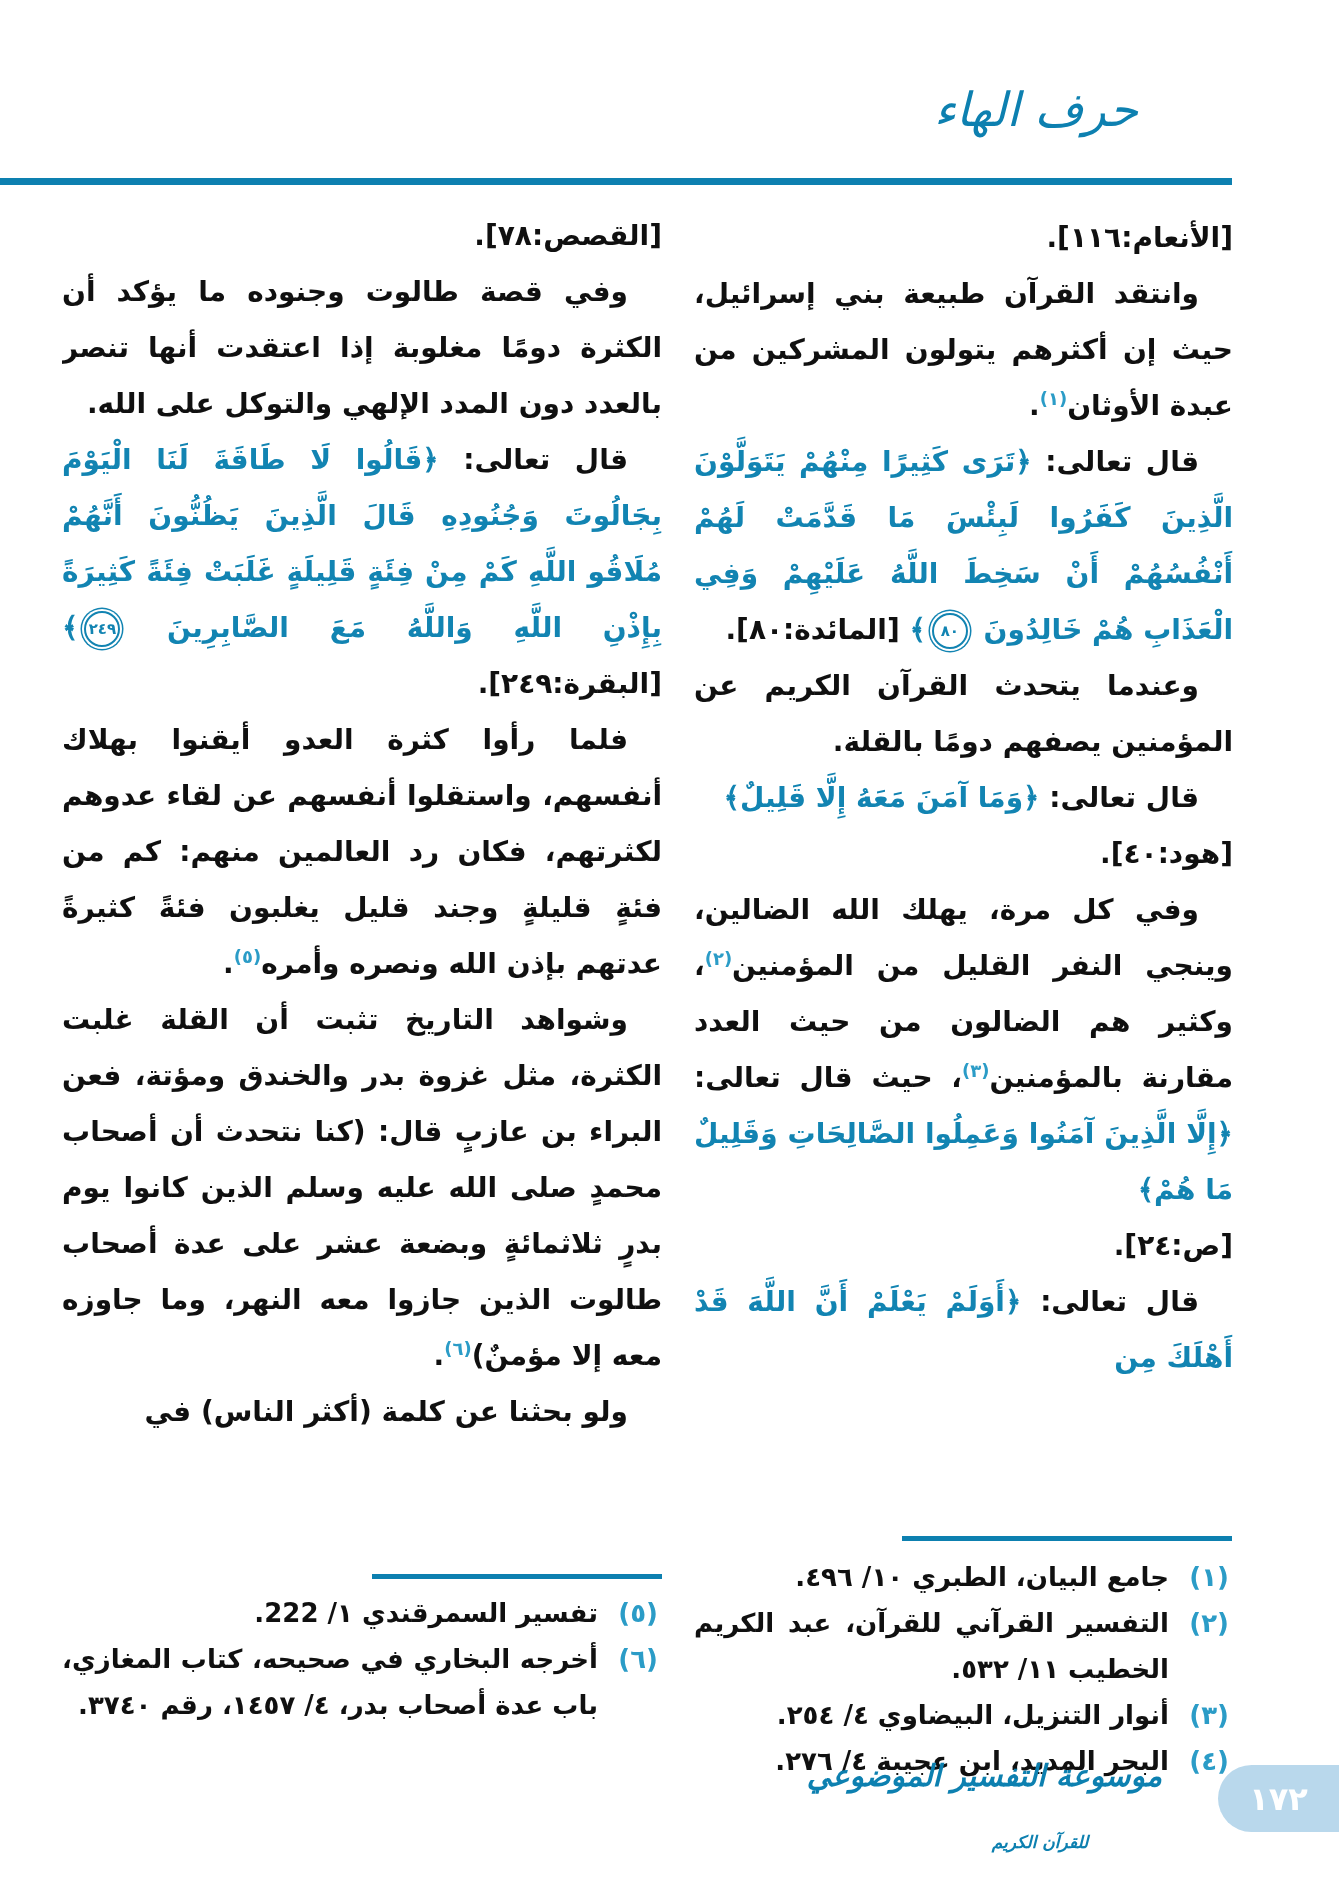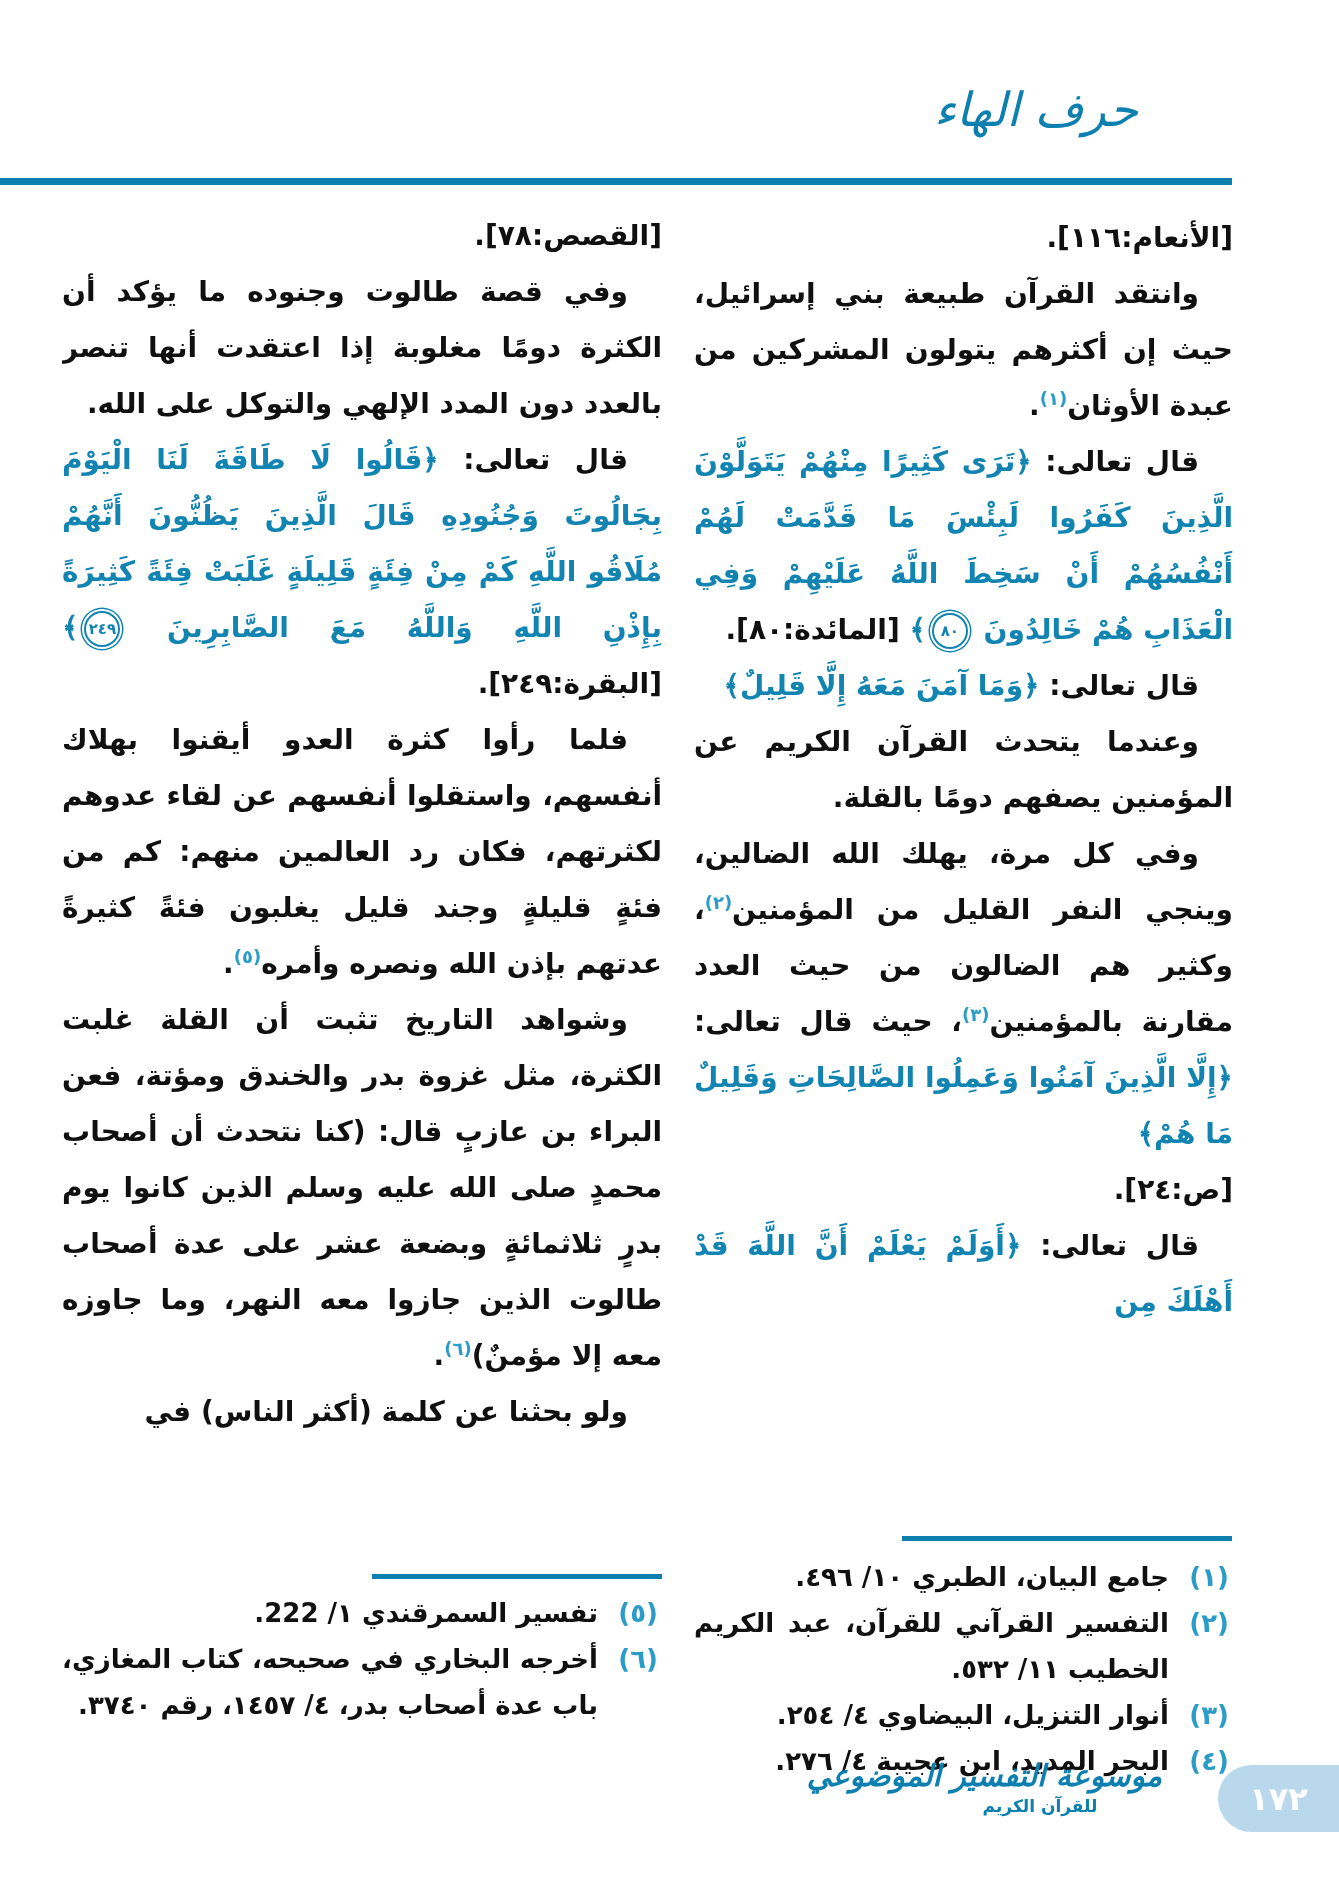--- a/index.html
+++ b/index.html
@@ -112,8 +112,8 @@
     <p class="para ref"><span class="seg-text">[الأنعام:١١٦].</span></p>
     <p class="para indent"><span class="seg-text">وانتقد القرآن طبيعة بني إسرائيل، حيث إن أكثرهم يتولون المشركين من عبدة الأوثان</span><span class="fnmark">(١)</span><span class="seg-text">.</span></p>
     <p class="para indent"><span class="seg-text">قال تعالى: </span><span class="seg-quran">﴿تَرَى كَثِيرًا مِنْهُمْ يَتَوَلَّوْنَ الَّذِينَ كَفَرُوا لَبِئْسَ مَا قَدَّمَتْ لَهُمْ أَنْفُسُهُمْ أَنْ سَخِطَ اللَّهُ عَلَيْهِمْ وَفِي الْعَذَابِ هُمْ خَالِدُونَ </span><span class="medallion">٨٠</span><span class="seg-quran">﴾</span><span class="seg-text"> [المائدة:٨٠].</span></p>
+    <p class="para indent"><span class="seg-text">وعندما يتحدث القرآن الكريم عن المؤمنين يصفهم دومًا بالقلة.</span></p>
     <p class="para indent"><span class="seg-text">قال تعالى: </span><span class="seg-quran">﴿وَمَا آمَنَ مَعَهُ إِلَّا قَلِيلٌ﴾</span></p>
-    <p class="para indent"><span class="seg-text">وعندما يتحدث القرآن الكريم عن المؤمنين يصفهم دومًا بالقلة.</span></p>
     <p class="para indent"><span class="seg-text">وفي كل مرة، يهلك الله الضالين، وينجي النفر القليل من المؤمنين</span><span class="fnmark">(٢)</span><span class="seg-text">، وكثير هم الضالون من حيث العدد مقارنة بالمؤمنين</span><span class="fnmark">(٣)</span><span class="seg-text">، حيث قال تعالى: </span><span class="seg-quran">﴿إِلَّا الَّذِينَ آمَنُوا وَعَمِلُوا الصَّالِحَاتِ وَقَلِيلٌ مَا هُمْ﴾</span></p>
     <p class="para ref"><span class="seg-text">[ص:٢٤].</span></p>
     <p class="para indent"><span class="seg-text">قال تعالى: </span><span class="seg-quran">﴿أَوَلَمْ يَعْلَمْ أَنَّ اللَّهَ قَدْ أَهْلَكَ مِن</span></p>

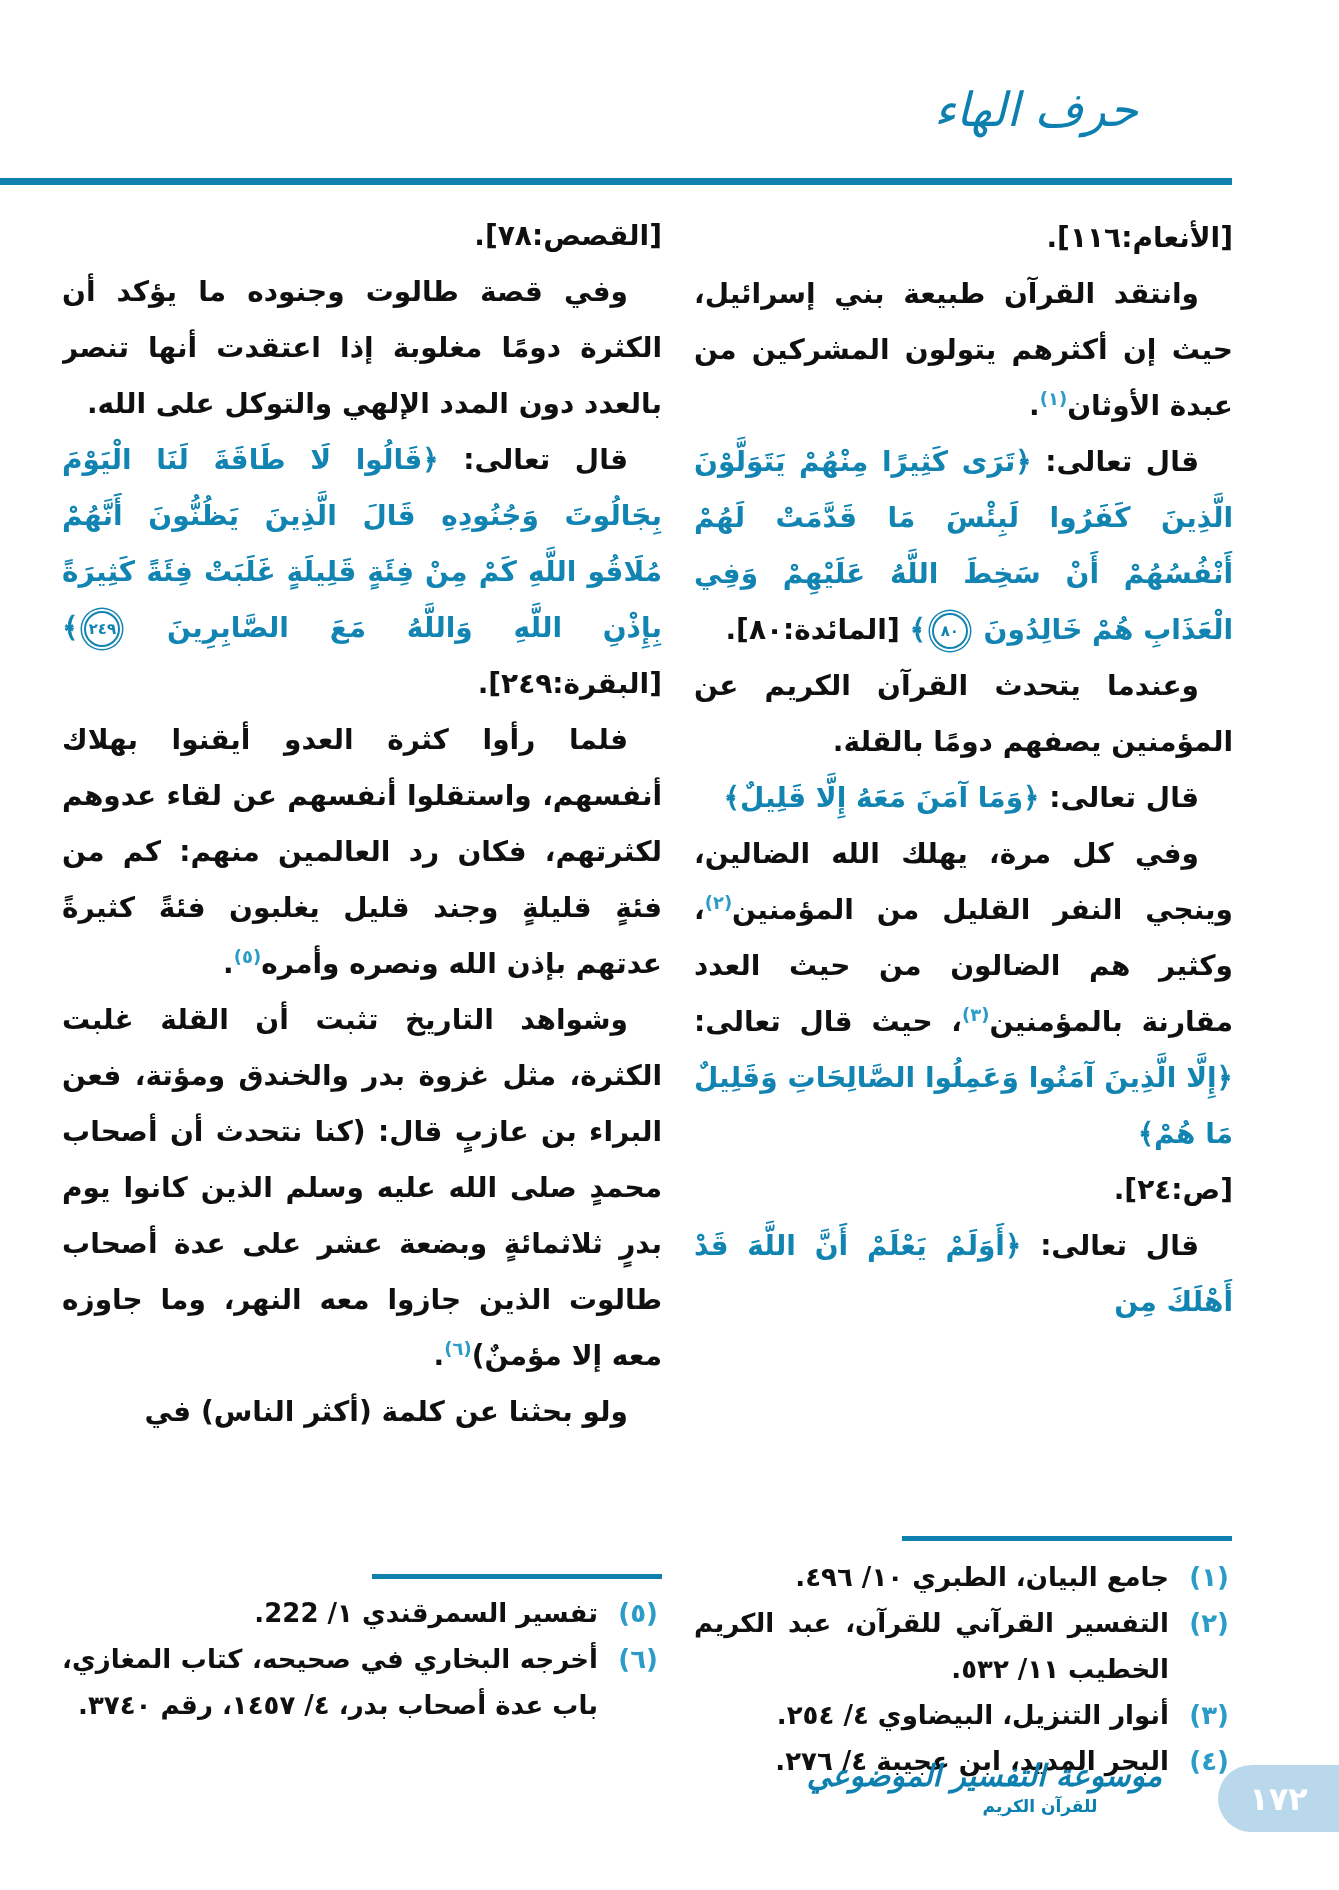--- a/index.html
+++ b/index.html
@@ -114,6 +114,7 @@
     <p class="para indent"><span class="seg-text">قال تعالى: </span><span class="seg-quran">﴿تَرَى كَثِيرًا مِنْهُمْ يَتَوَلَّوْنَ الَّذِينَ كَفَرُوا لَبِئْسَ مَا قَدَّمَتْ لَهُمْ أَنْفُسُهُمْ أَنْ سَخِطَ اللَّهُ عَلَيْهِمْ وَفِي الْعَذَابِ هُمْ خَالِدُونَ </span><span class="medallion">٨٠</span><span class="seg-quran">﴾</span><span class="seg-text"> [المائدة:٨٠].</span></p>
     <p class="para indent"><span class="seg-text">وعندما يتحدث القرآن الكريم عن المؤمنين يصفهم دومًا بالقلة.</span></p>
     <p class="para indent"><span class="seg-text">قال تعالى: </span><span class="seg-quran">﴿وَمَا آمَنَ مَعَهُ إِلَّا قَلِيلٌ﴾</span></p>
+    <p class="para ref"><span class="seg-text">[هود:٤٠].</span></p>
     <p class="para indent"><span class="seg-text">وفي كل مرة، يهلك الله الضالين، وينجي النفر القليل من المؤمنين</span><span class="fnmark">(٢)</span><span class="seg-text">، وكثير هم الضالون من حيث العدد مقارنة بالمؤمنين</span><span class="fnmark">(٣)</span><span class="seg-text">، حيث قال تعالى: </span><span class="seg-quran">﴿إِلَّا الَّذِينَ آمَنُوا وَعَمِلُوا الصَّالِحَاتِ وَقَلِيلٌ مَا هُمْ﴾</span></p>
     <p class="para ref"><span class="seg-text">[ص:٢٤].</span></p>
     <p class="para indent"><span class="seg-text">قال تعالى: </span><span class="seg-quran">﴿أَوَلَمْ يَعْلَمْ أَنَّ اللَّهَ قَدْ أَهْلَكَ مِن</span></p>

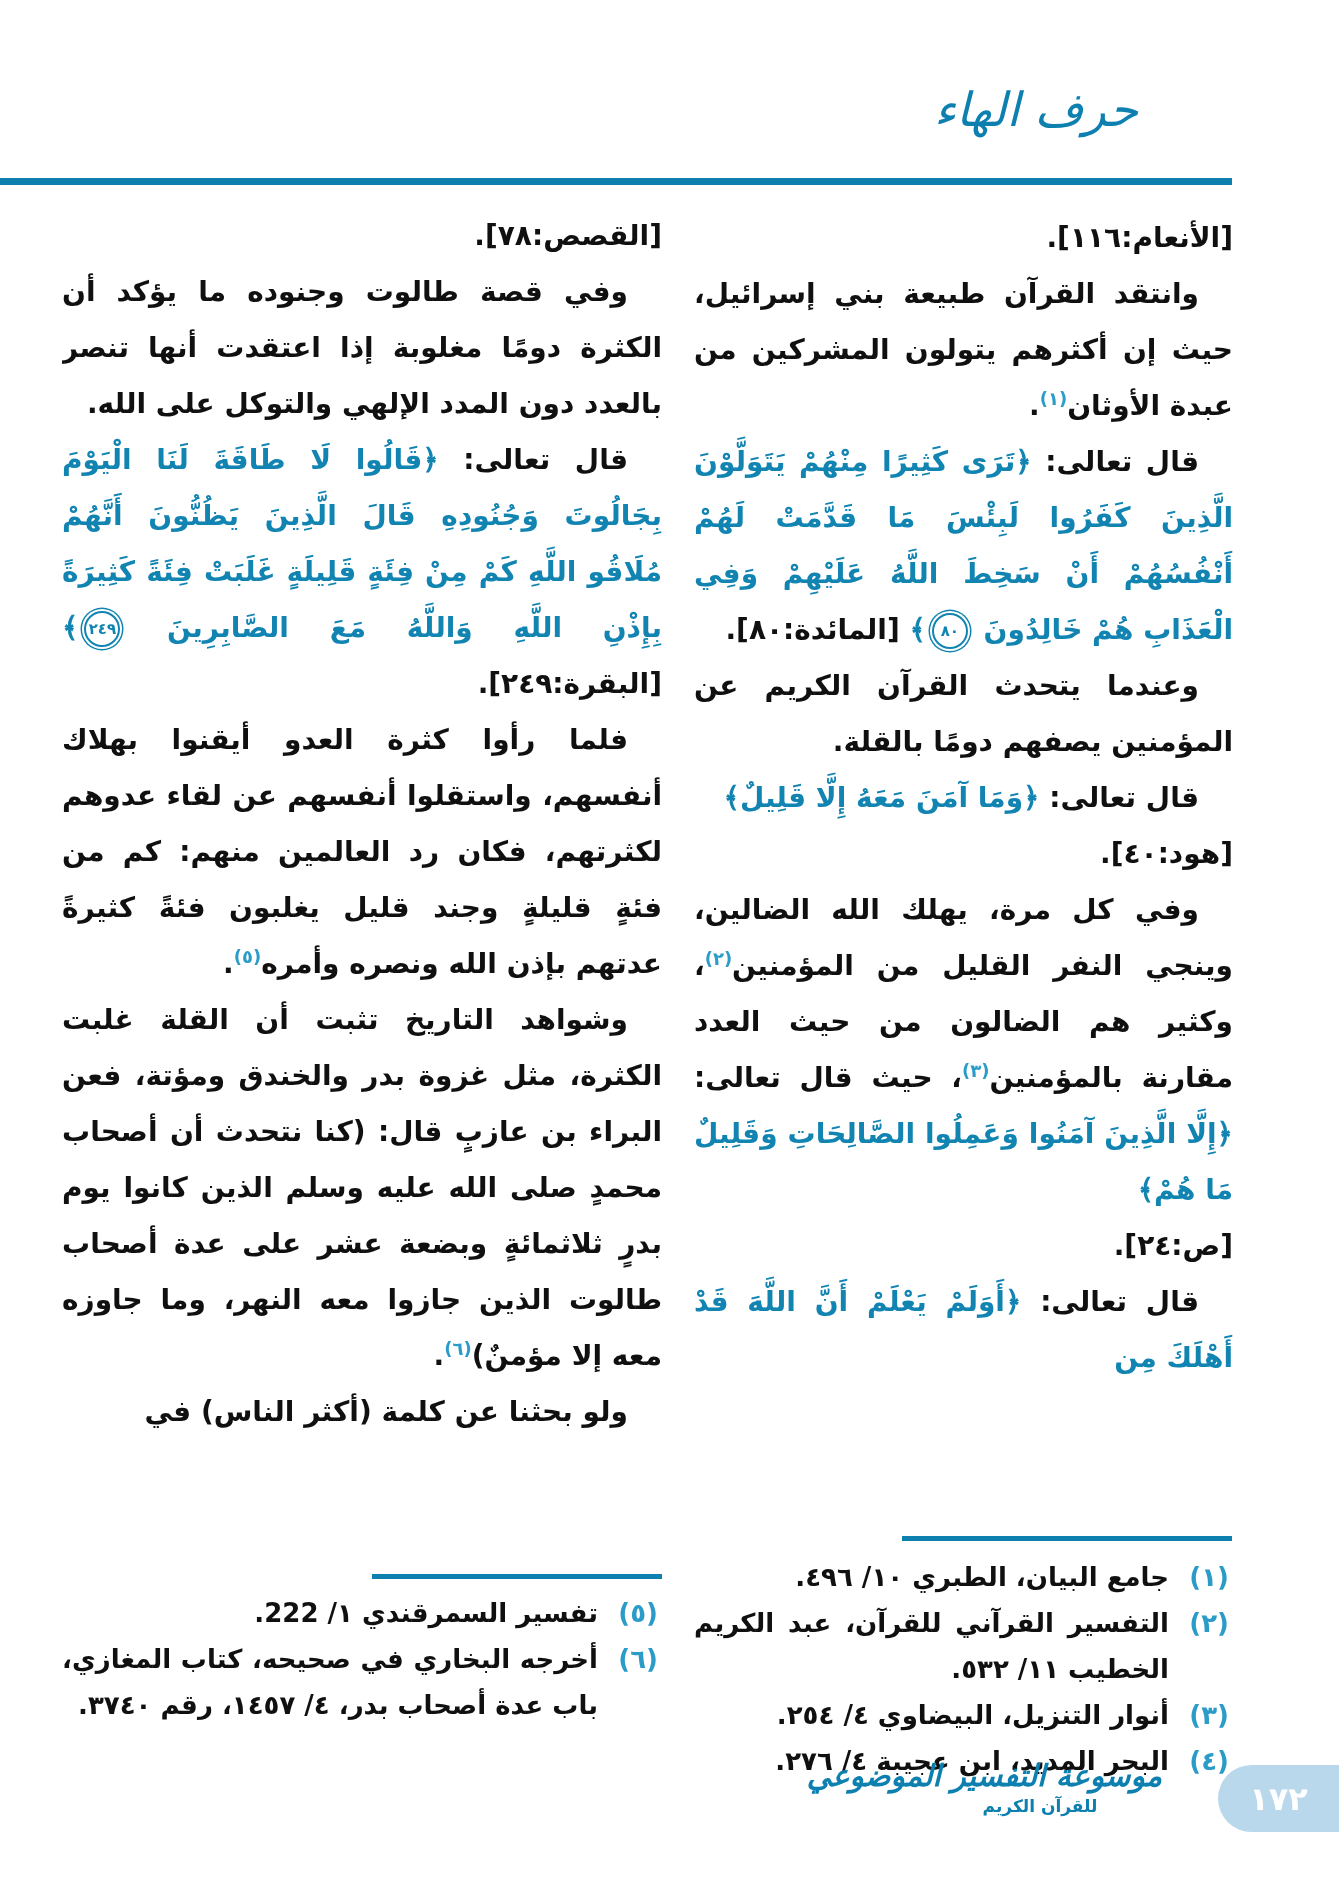--- a/index.html
+++ b/index.html
@@ -90,7 +90,7 @@
     font-weight:bold;
   }
   .footer-logo .l1{font-size:30px;line-height:36px;font-style:italic;white-space:nowrap;}
-  .footer-logo .l2{font-size:17px;line-height:24px;}
+  .footer-logo .l2{font-size:17px;line-height:24px;font-style:italic;margin-top:36px;}
   .page-pill{
     position:absolute;top:1765px;right:0;
     width:121px;height:67px;

